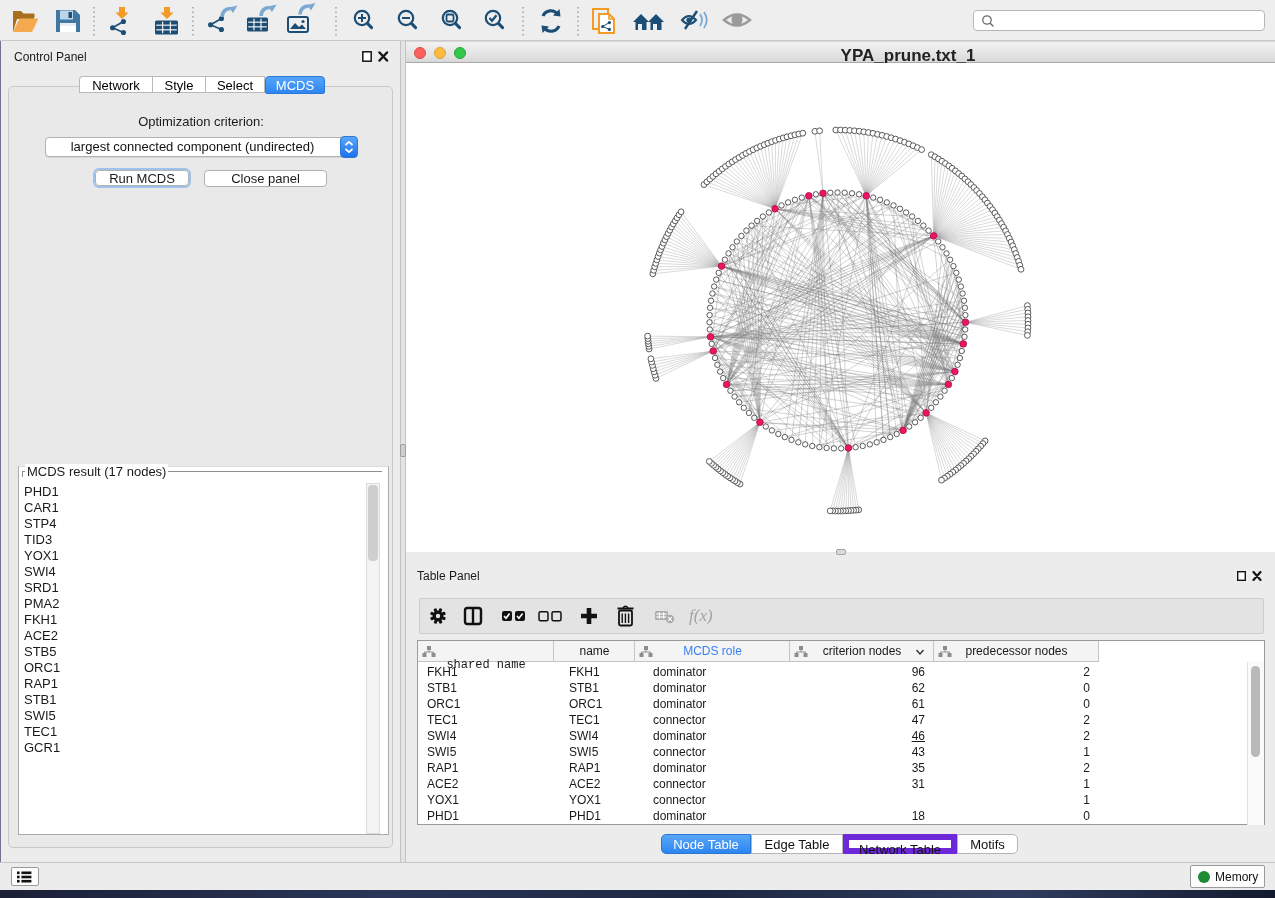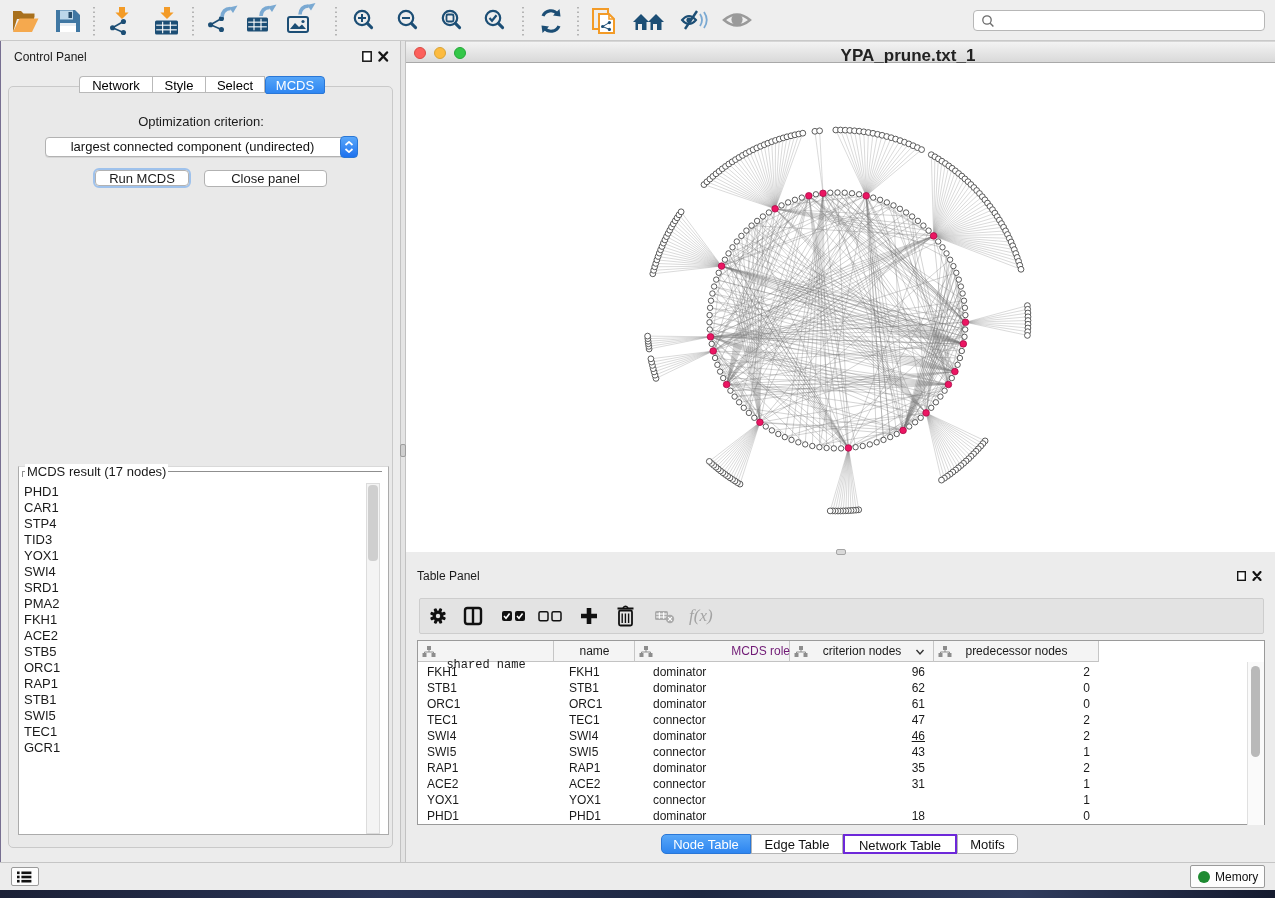--- a/index.html
+++ b/index.html
@@ -535,7 +535,7 @@
       </g>
       <path d="M7 4 v2 M2.5 7 v-1 h9 v1" fill="none" stroke="#8d8d8d" stroke-width="1"></path>
     </svg>
-    <div class="abs t12" style="left:217px;top:3px;width:155px;text-align:right;color:#701a75;">MCDS role</div>
+    <div class="abs t12" style="left:217px;top:3px;width:155px;text-align:center;color:#3b82f6;">MCDS role</div>
     <div class="abs" style="left:372px;top:0;width:144px;height:21px;border-right:1px solid #c6c6c6;"></div>
     <svg class="abs" style="left:376px;top:5px" width="14" height="12" viewBox="0 0 14 12">
       <g fill="#8d8d8d">

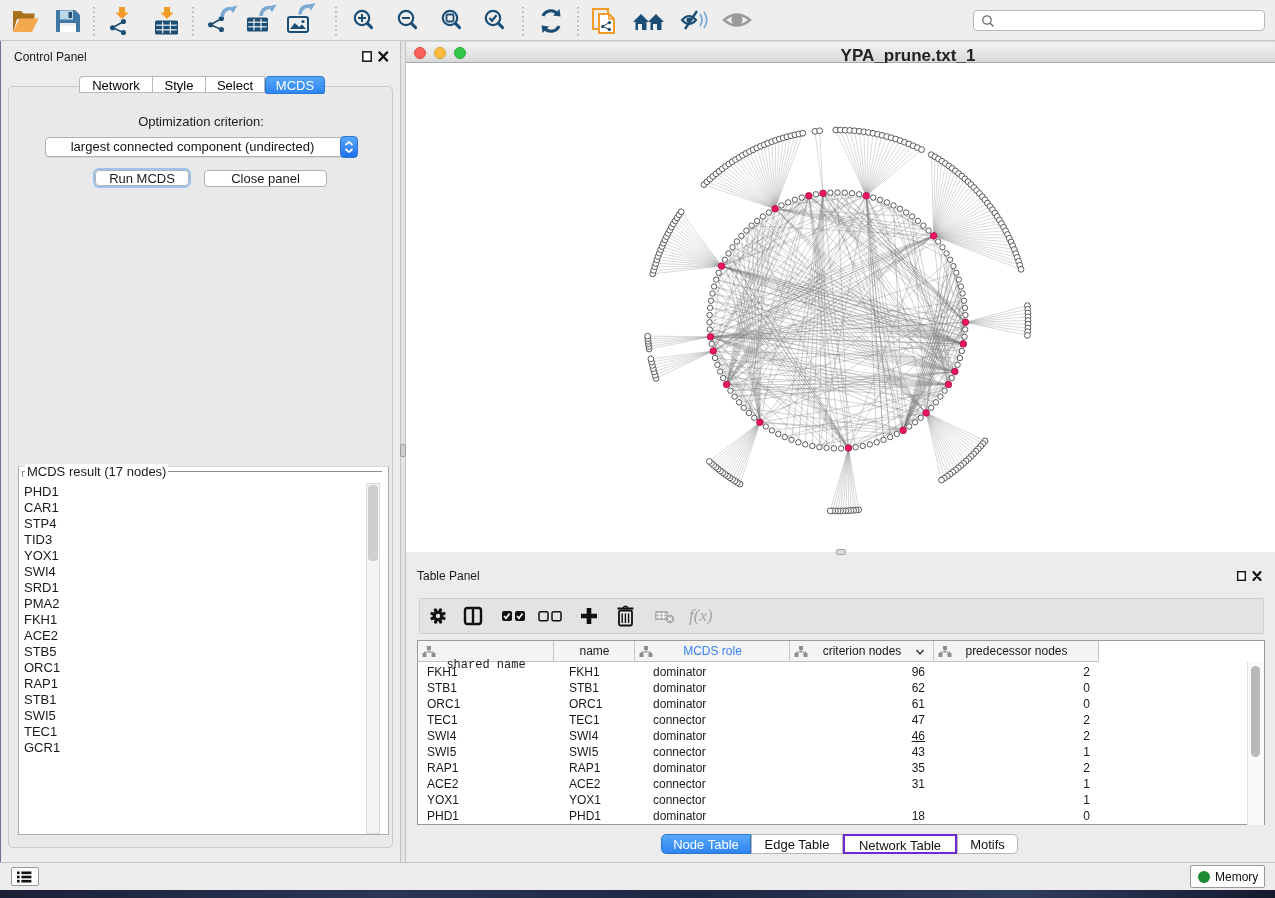--- a/index.html
+++ b/index.html
@@ -615,7 +615,7 @@
 
 <div class="abs" style="font-size:13px;left:661px;top:834px;width:90px;height:20px;background:linear-gradient(#58a7f8,#2d85f0);color:#fff;border:1px solid #2a77d6;border-radius:5px 0 0 5px;text-align:center;line-height:20px;">Node Table</div>
 <div class="abs" style="font-size:13px;left:751px;top:834px;width:92px;height:20px;background:#fff;color:#111;border:1px solid #b5b5b5;text-align:center;line-height:20px;">Edge Table</div>
-<div class="abs" style="font-size:13px;left:843px;top:834px;width:114px;height:20px;background:#fff;color:#111;border:2px solid #6d28d9;text-align:center;line-height:20px;">Network Table</div>
+<div class="abs" style="font-size:13px;left:843px;top:834px;width:114px;height:20px;background:#fff;color:#111;border:6px solid #6d28d9;text-align:center;line-height:20px;">Network Table</div>
 <div class="abs" style="font-size:13px;left:957px;top:834px;width:61px;height:20px;background:#fff;color:#111;border:1px solid #b5b5b5;border-radius:0 5px 5px 0;text-align:center;line-height:20px;">Motifs</div>
 
 <div class="abs" style="left:0;top:862px;width:1275px;height:28px;background:#ececec;border-top:1px solid #c5c5c5;"></div>

